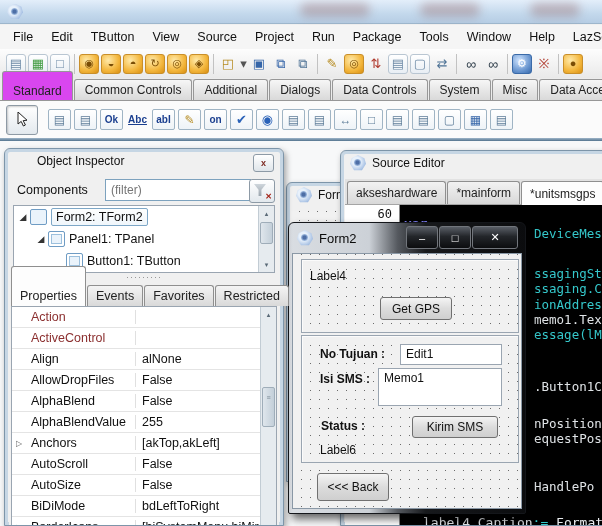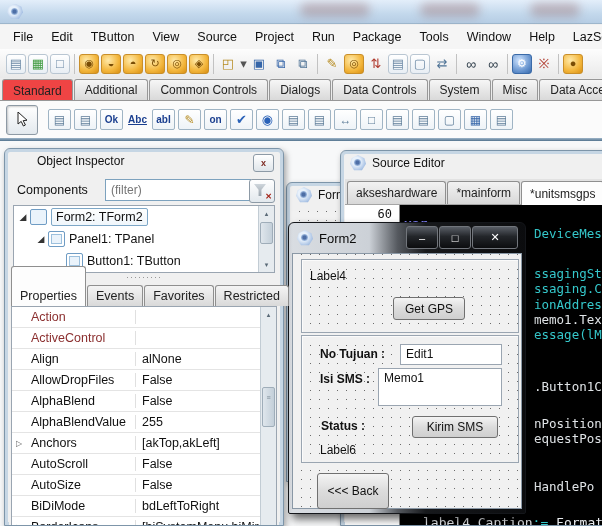--- a/index.html
+++ b/index.html
@@ -44,7 +44,7 @@
   .pal-tabs{position:absolute;left:0;top:78px;width:602px;height:22px;display:flex;align-items:flex-end;padding-left:2px;box-sizing:border-box;background:#ececec;}
   .ptab{font-size:12px;color:#222;padding:3px 10px 3px 10px;border:1px solid #979797;border-bottom:none;
     border-radius:3px 3px 0 0;background:linear-gradient(#f6f6f6,#d9d9d9);margin-right:1px;white-space:nowrap;}
-  .ptab.active{background:#ef4444;font-weight:normal;position:relative;top:1px;padding-top:4px;}
+  .ptab.active{background:#d946ef;font-weight:normal;position:relative;top:1px;padding-top:12px;}
   .palette{position:absolute;left:0;top:100px;width:602px;height:38px;background:#fbfbfb;border-top:1px solid #979797;
     display:flex;align-items:center;padding-left:6px;box-sizing:border-box;}
   .pointer-btn{width:30px;height:28px;border:1px solid #8e9aa5;border-radius:3px;background:linear-gradient(#ffffff,#e3e9ee);

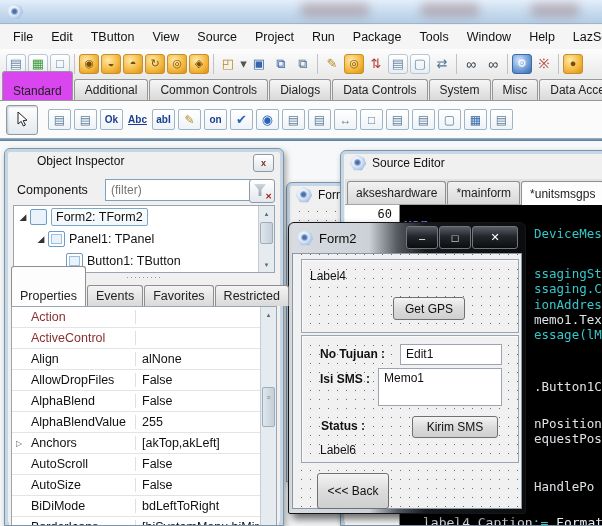--- a/index.html
+++ b/index.html
@@ -214,8 +214,8 @@
     </div>
     <div class="pal-tabs">
       <span class="ptab active">Standard</span>
+      <span class="ptab">Common Controls</span>
       <span class="ptab">Additional</span>
-      <span class="ptab">Common Controls</span>
       <span class="ptab">Dialogs</span>
       <span class="ptab">Data Controls</span>
       <span class="ptab">System</span>

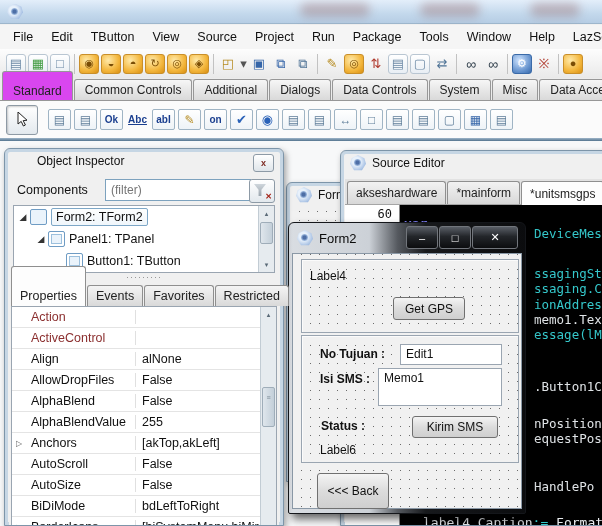--- a/index.html
+++ b/index.html
@@ -305,7 +305,7 @@
       <div class="f2client dotgrid">
         <div class="f2panel dotgrid" style="left:8px;top:5px;width:216px;height:72px;">
           <span class="f2lbl" style="left:8px;top:9px;">Label4</span>
-          <div class="wbtn" style="left:78px;top:37px;width:72px;height:23px;margin-left:13px;">Get GPS</div>
+          <div class="wbtn" style="left:78px;top:37px;width:72px;height:23px;">Get GPS</div>
         </div>
         <div class="f2panel dotgrid" style="left:8px;top:81px;width:216px;height:126px;">
           <span class="f2lbl b" style="left:18px;top:11px;">No Tujuan :</span>

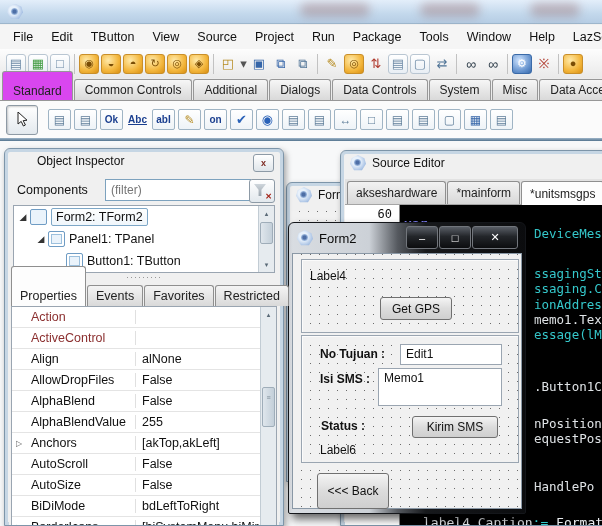--- a/index.html
+++ b/index.html
@@ -316,7 +316,7 @@
           <div class="wbtn" style="left:110px;top:80px;width:86px;height:22px;">Kirim SMS</div>
           <span class="f2lbl" style="left:18px;top:107px;">Label6</span>
         </div>
-        <div class="wbtn" style="left:24px;top:219px;width:72px;height:36px;">&lt;&lt;&lt; Back</div>
+        <div class="wbtn" style="left:24px;top:219px;width:72px;height:28px;">&lt;&lt;&lt; Back</div>
       </div>
     </div>
 

